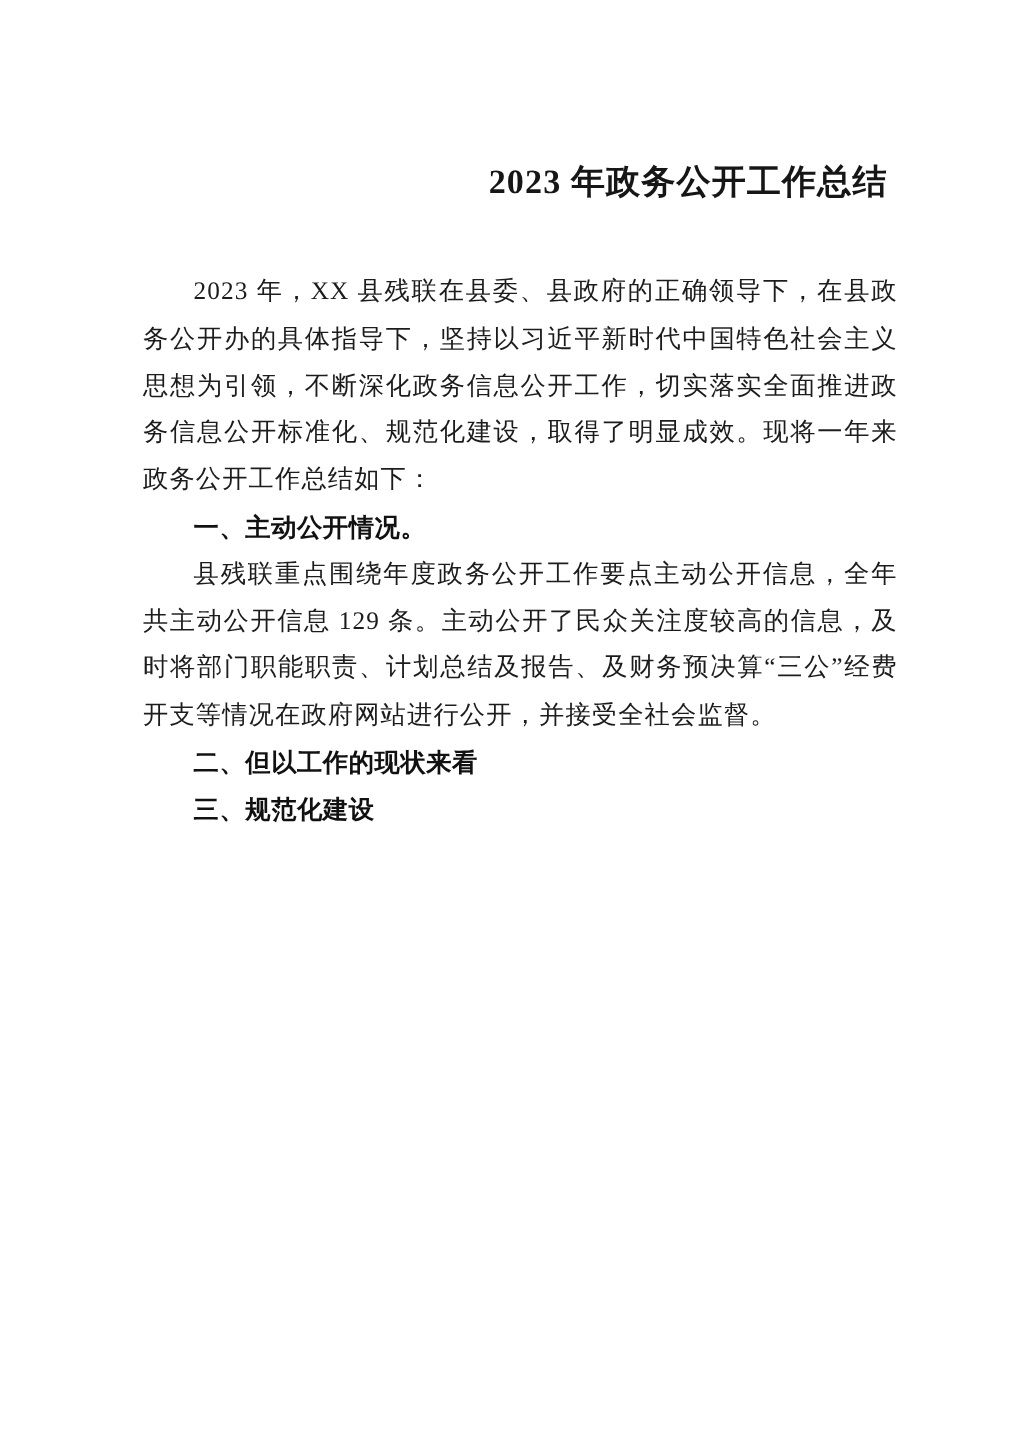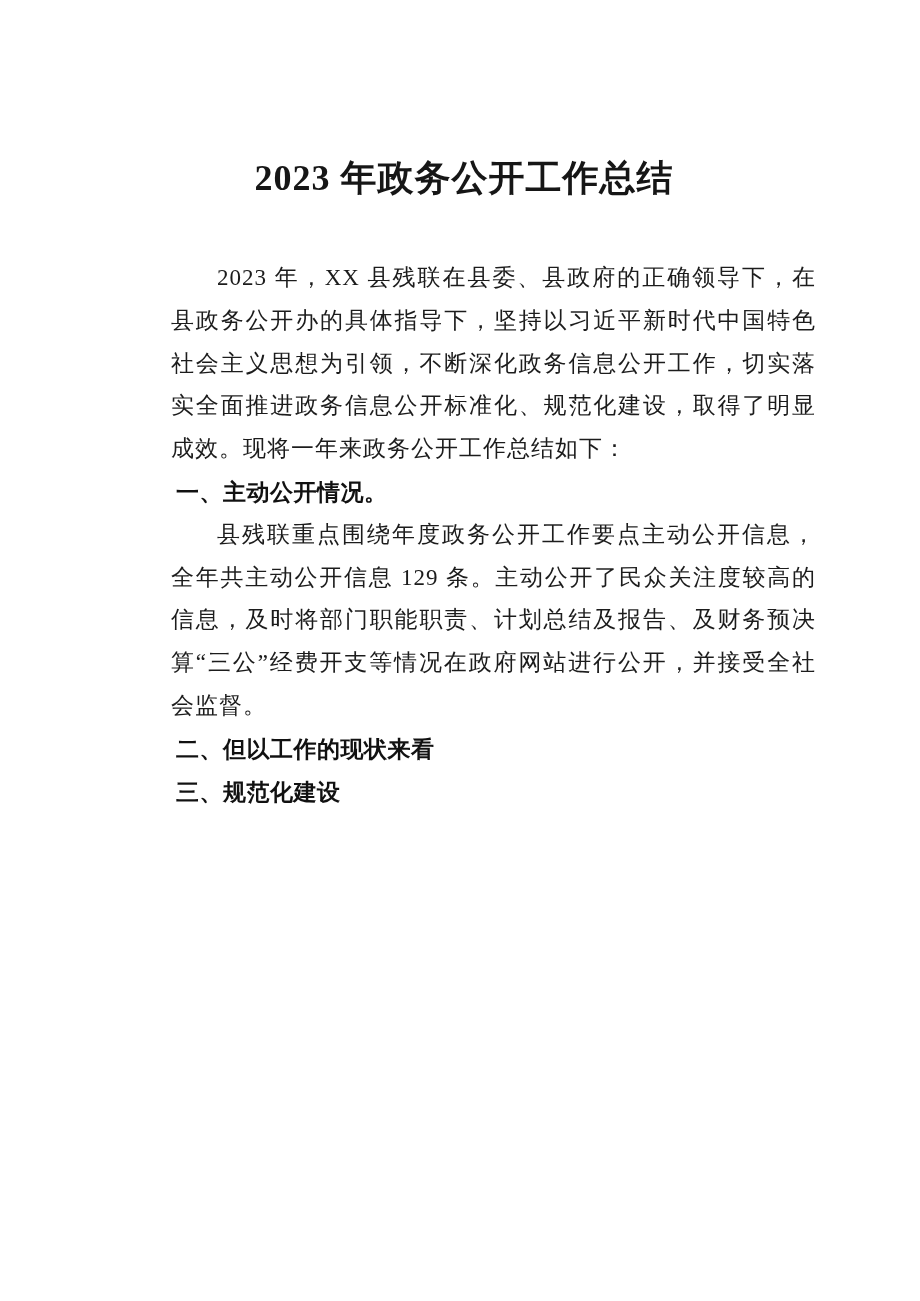--- a/index.html
+++ b/index.html
@@ -20,11 +20,11 @@
   .doc-title {
     font-family: "Liberation Serif", "DejaVu Serif", serif;
     font-weight: bold;
-    font-size: 36px;
+    font-size: 31px;
     line-height: 46px;
     letter-spacing: 1px;
-    text-align: center;
-    margin: 18px 0 56px 0;
+    text-align: right;
+    margin: 5px 0 56px 0;
     position: relative;
     left: -9px;
     white-space: nowrap;

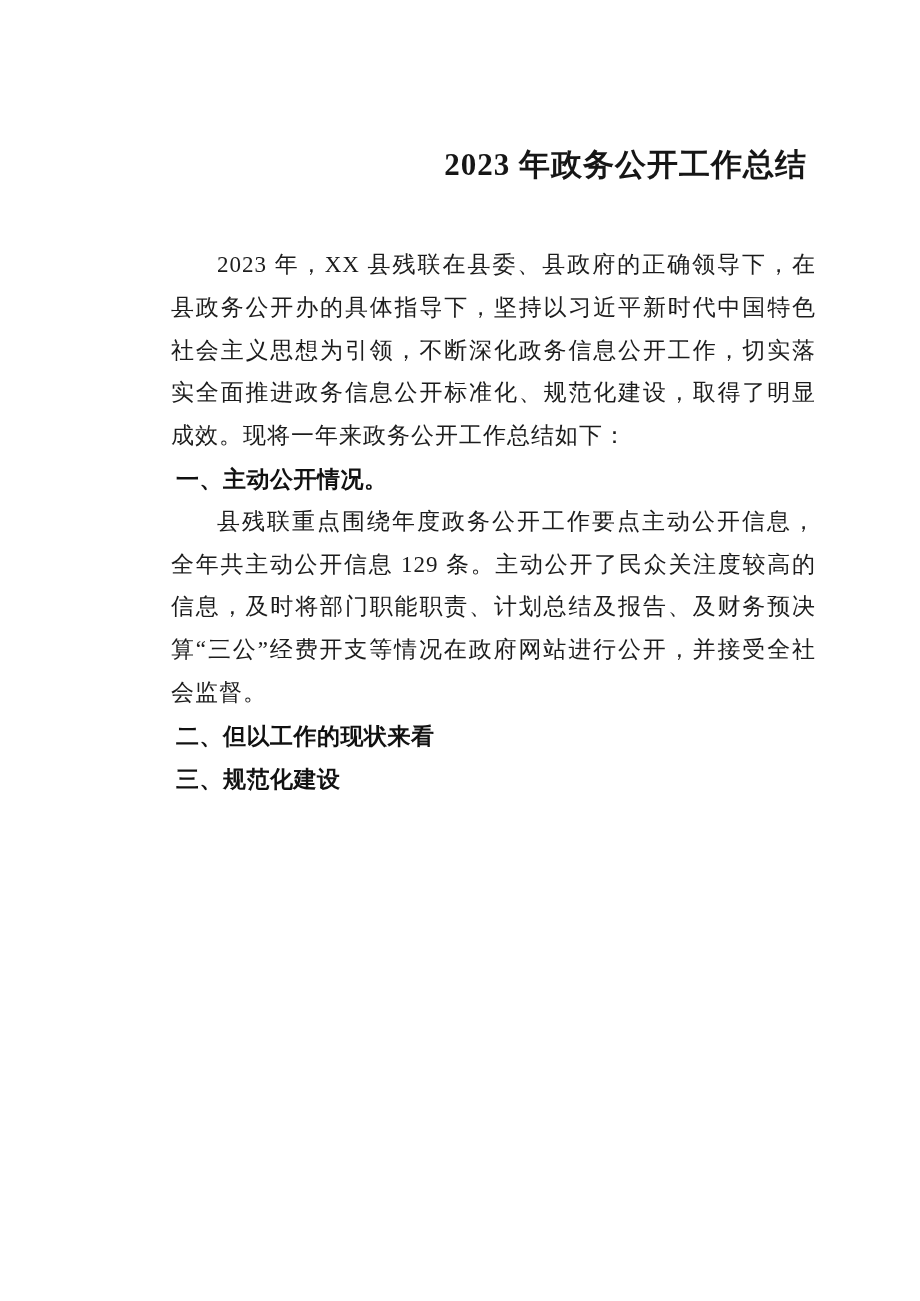--- a/index.html
+++ b/index.html
@@ -40,7 +40,6 @@
     text-align: justify;
     letter-spacing: 1px;
     color: #1c1c1c;
-    margin-left: 41px;
   }
   .heading {
     font-family: "Liberation Sans", "DejaVu Sans", sans-serif;

